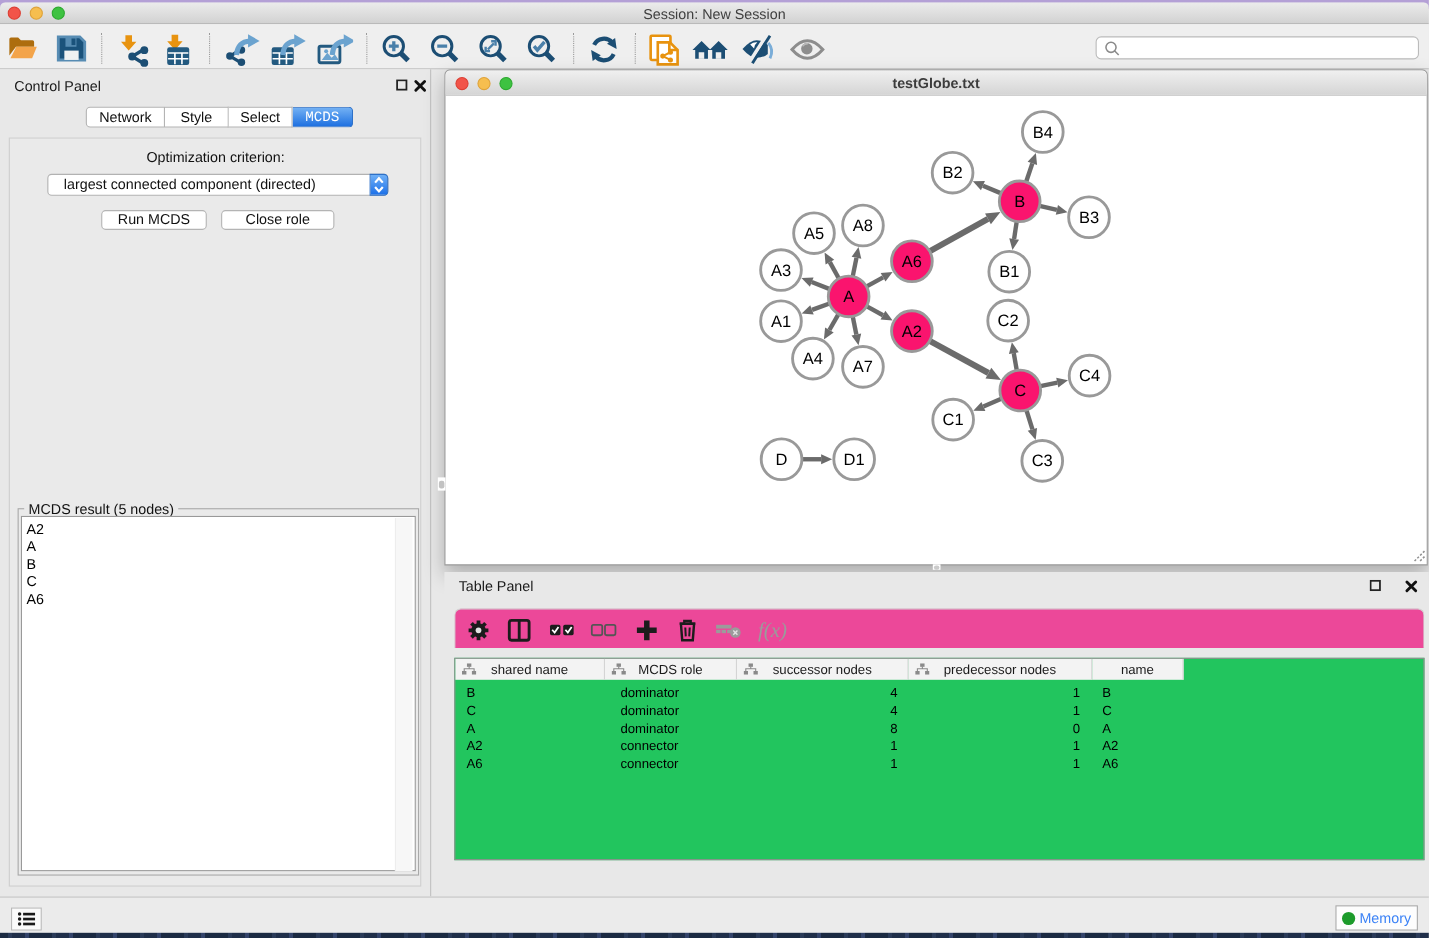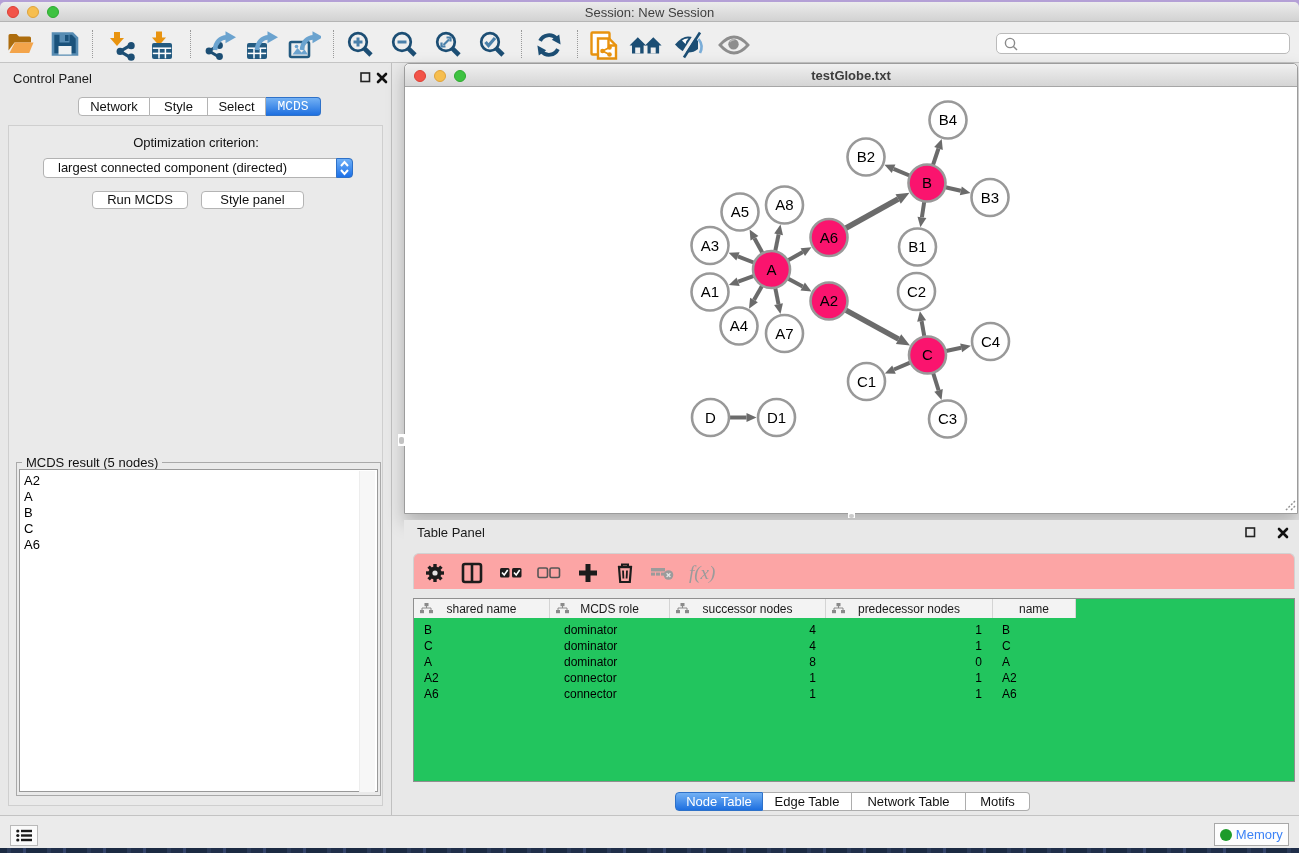--- a/index.html
+++ b/index.html
@@ -281,7 +281,7 @@
         </svg>
       </div></div>
   <div class="pushbtn" style="left:92px; top:128px; width:96px;">Run MCDS</div>
-  <div class="pushbtn" style="left:201px; top:128px; width:103px;">Style panel</div>
+  <div class="pushbtn" style="left:201px; top:128px; width:103px;">Close role</div>
   <div id="groupbox"></div>
   <div id="grouplabel">MCDS result (5 nodes)</div>
   <div id="mcdslist">

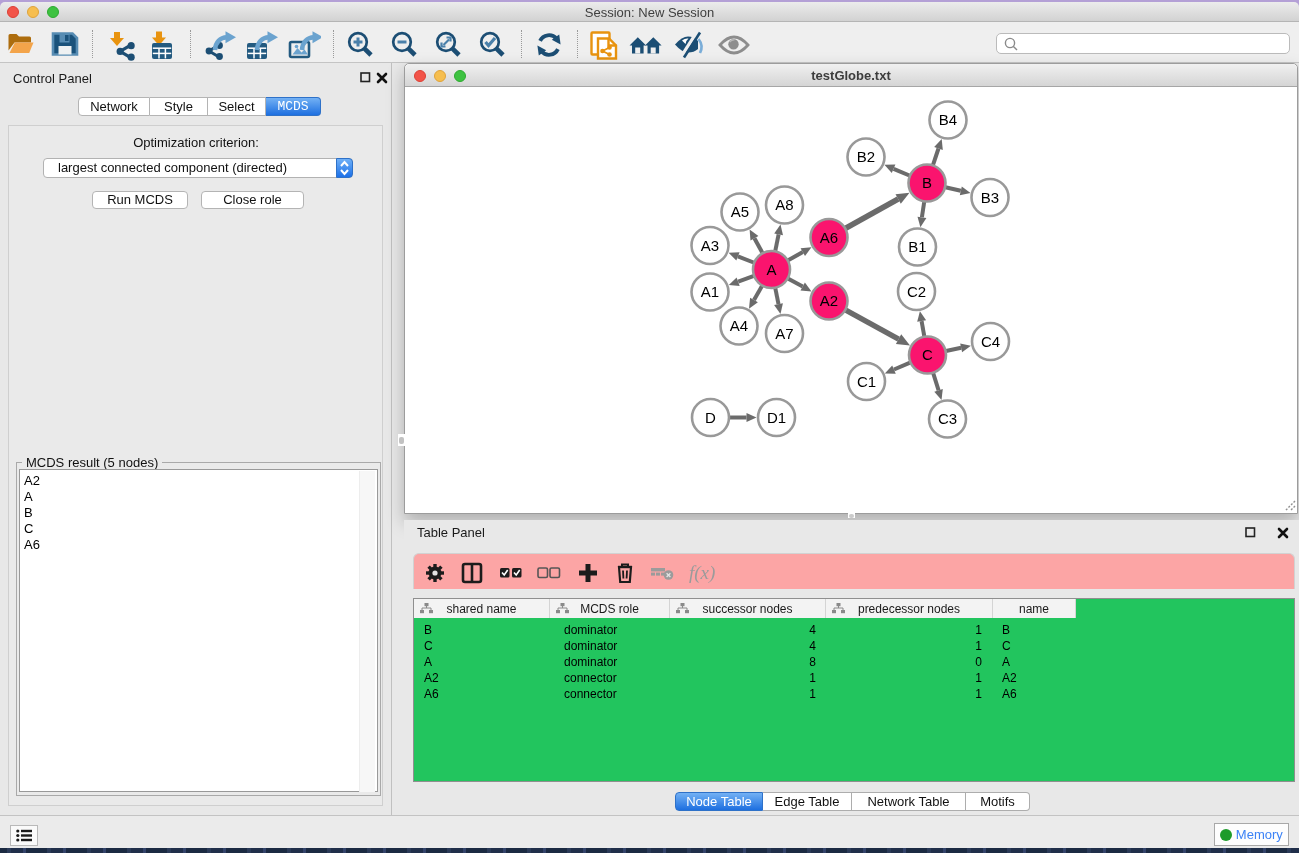--- a/index.html
+++ b/index.html
@@ -70,7 +70,7 @@
   
   #tp { left:404px; top:520px; width:895px; height:295px; background:#e8e8e8; }
   #tp-toolbar { position:absolute; left:9px; top:33px; width:882px; height:36px;
-      background:#fca5a5; border:1px solid #d2d2d2; border-bottom:none;
+      background:#ec4899; border:1px solid #d2d2d2; border-bottom:none;
       border-radius:6px 6px 0 0;text-align:center; }
   #tbl { position:absolute; left:9px; top:78px; width:882px; height:184px;
       background:#22c55e; border:1px solid #8f8f8f; font-size:12px; }

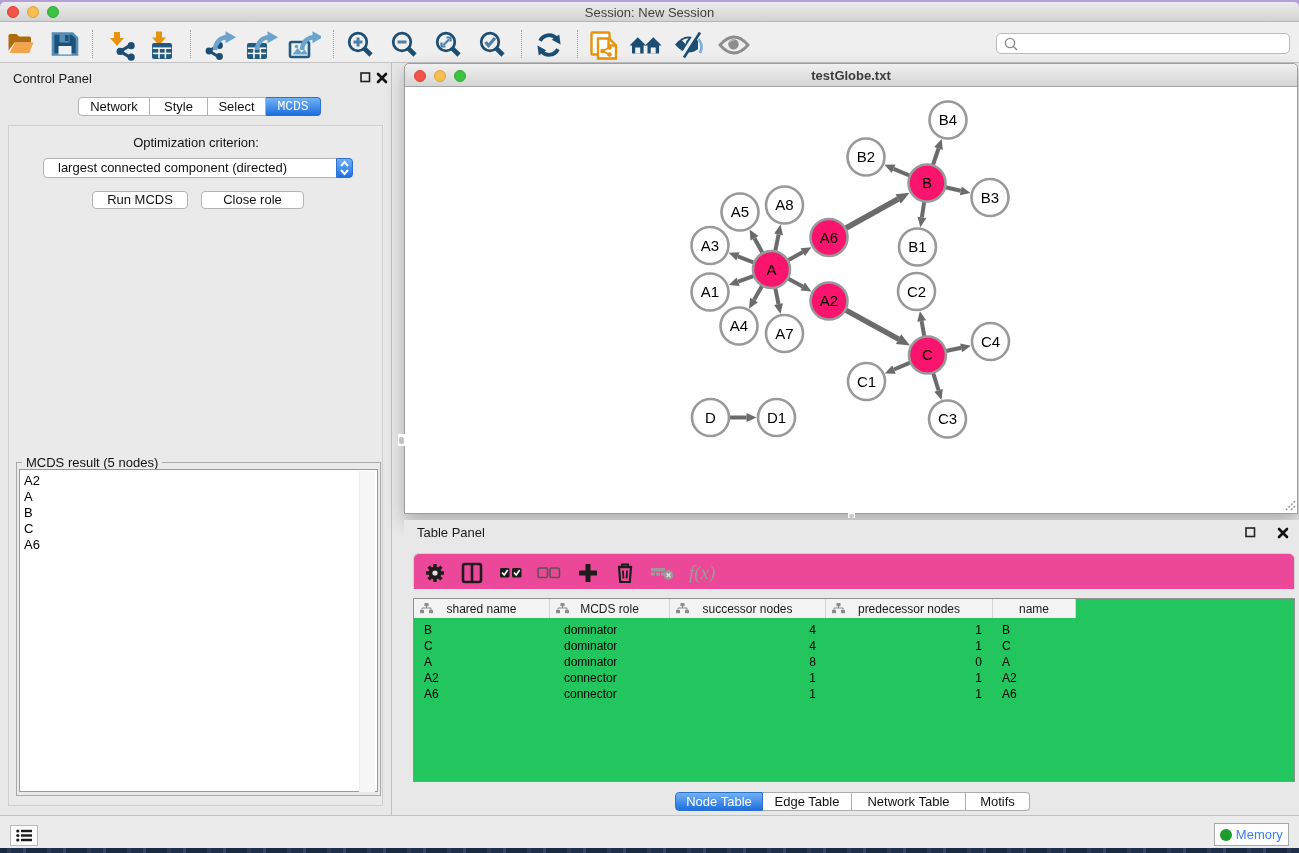--- a/index.html
+++ b/index.html
@@ -531,12 +531,6 @@
       <div class="trow num" style="left:460px;top:87px;width:108px">1</div>
       <div class="trow" style="left:588px;top:87px;width:80px">A6</div>
     </div>
-  <div class="btab" style="left:271px; top:272px;">
-    <div class="sel" style="width:88px;">Node Table</div>
-    <div style="width:89px;">Edge Table</div>
-    <div style="width:114px;">Network Table</div>
-    <div style="width:64px;">Motifs</div>
-  </div>
 </div>
 
 <div class="abs" id="statusbar">

